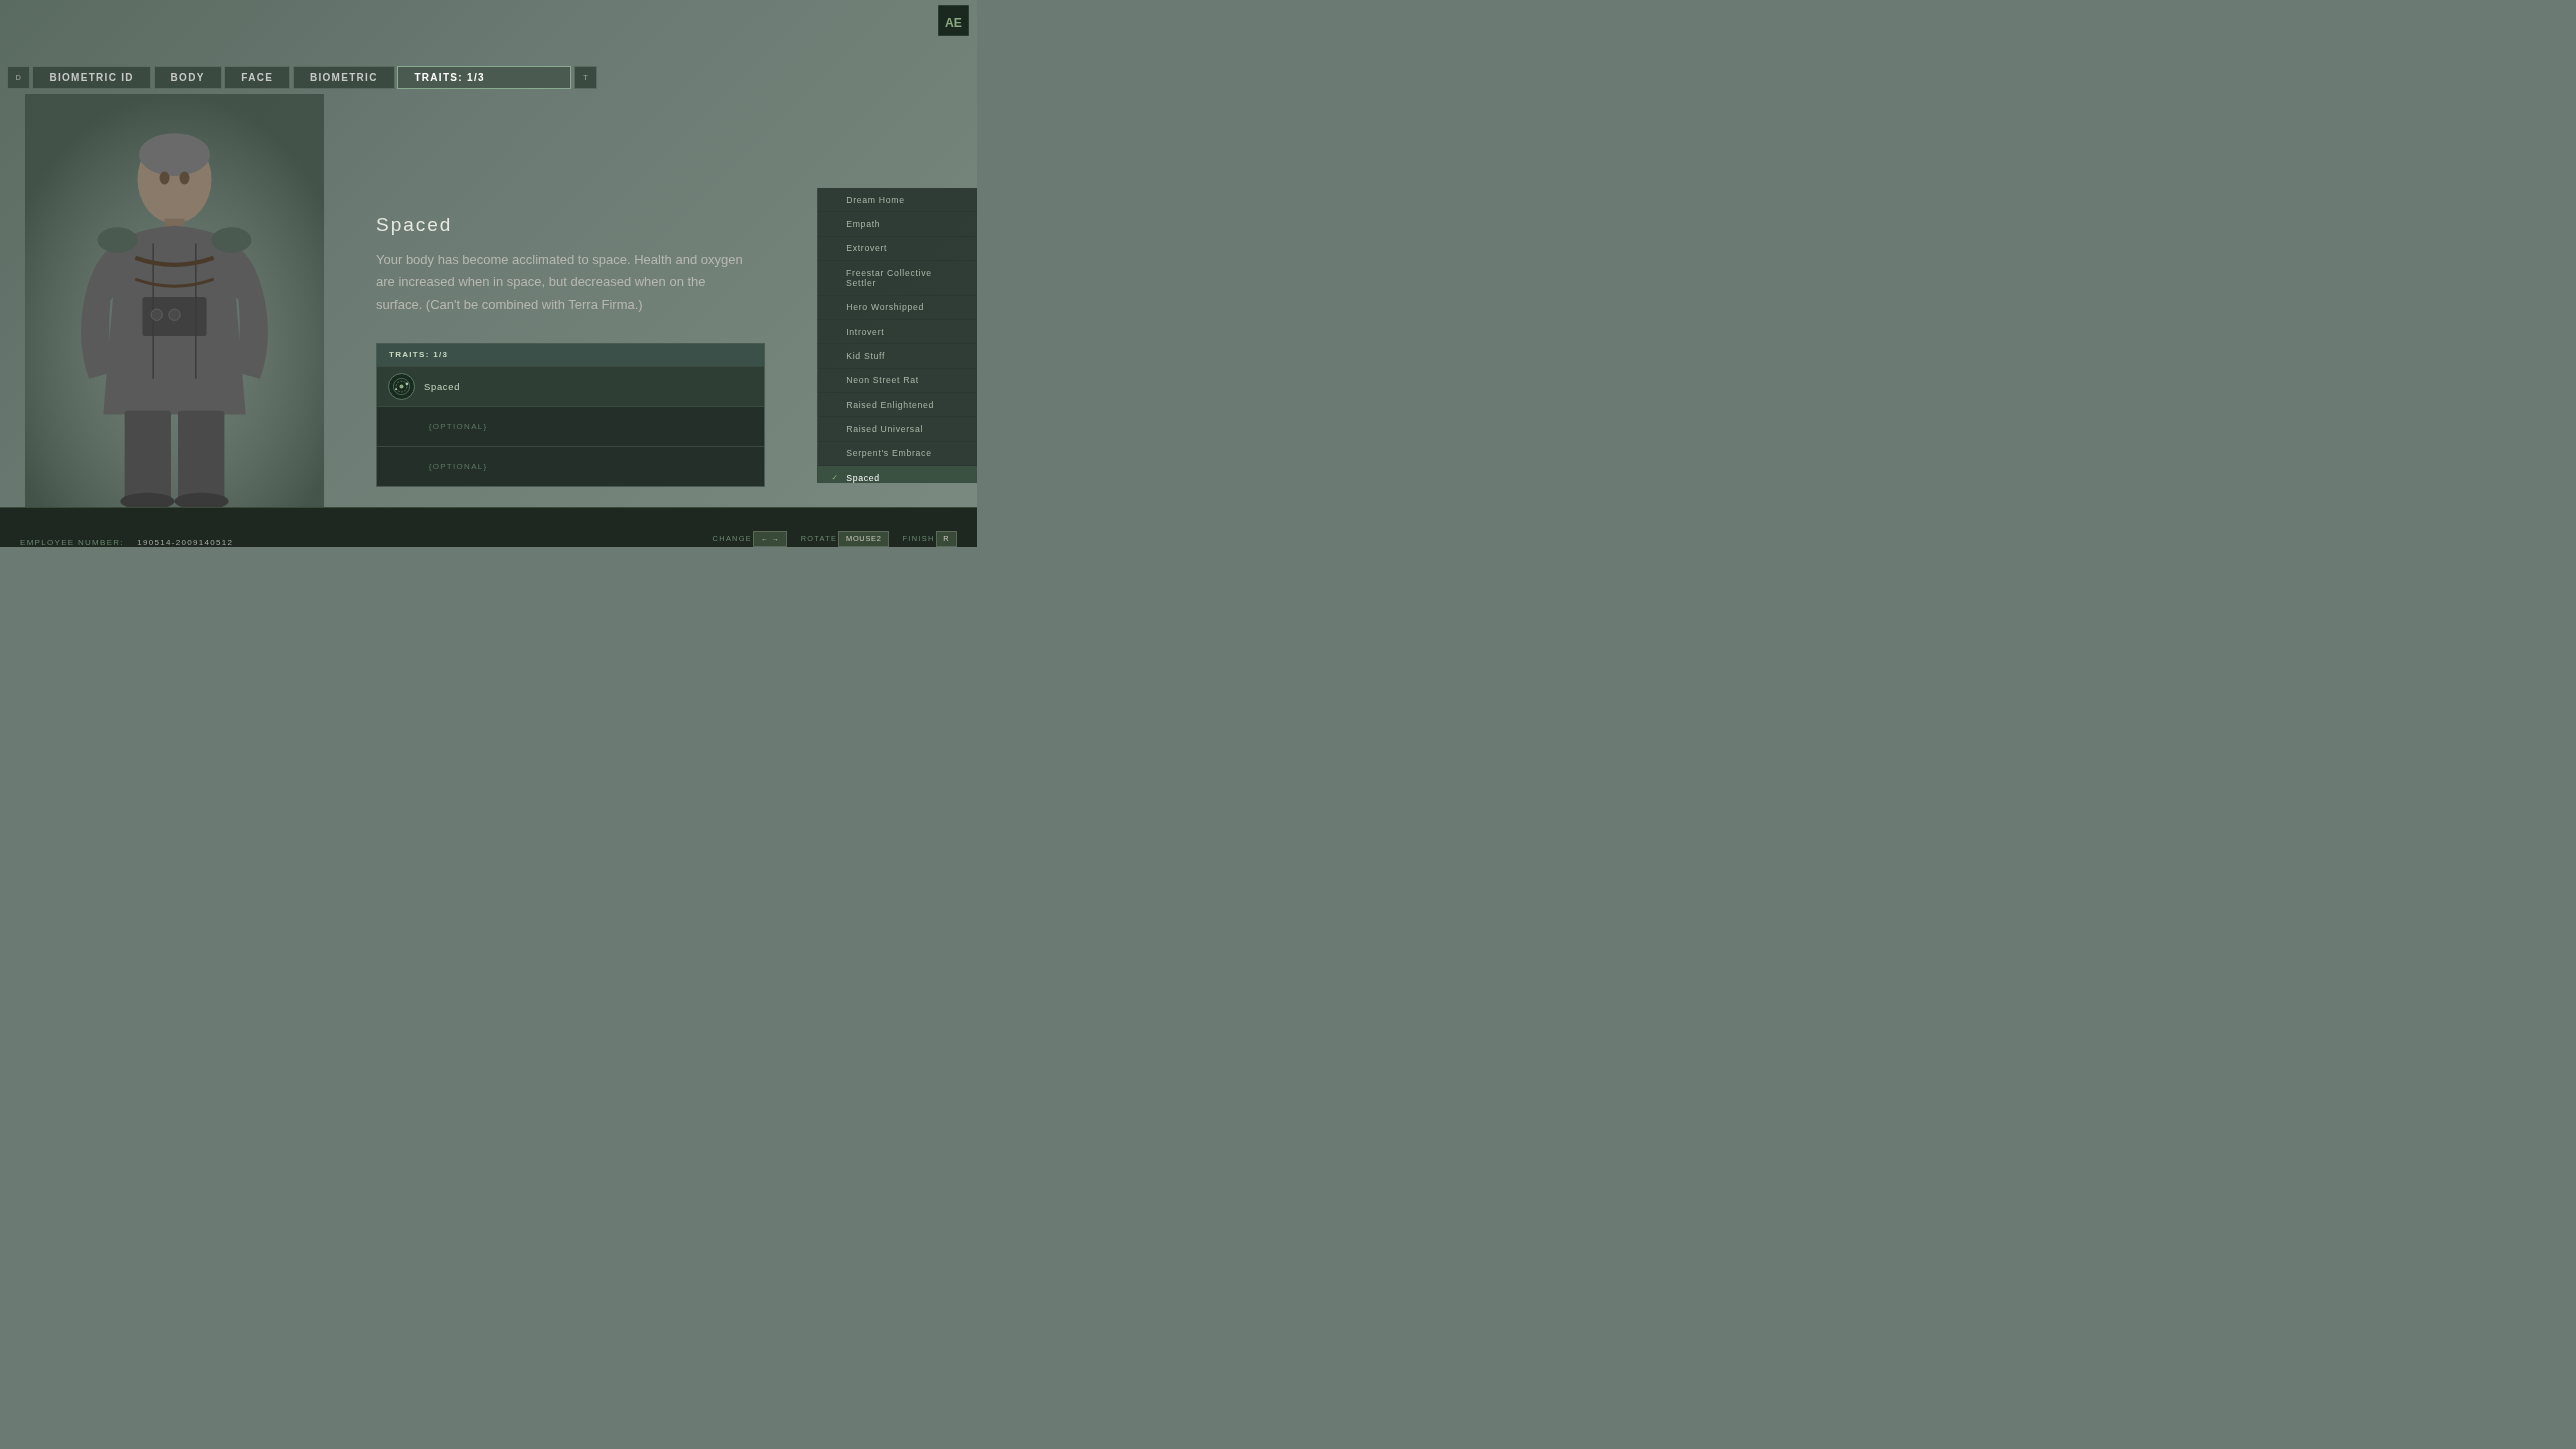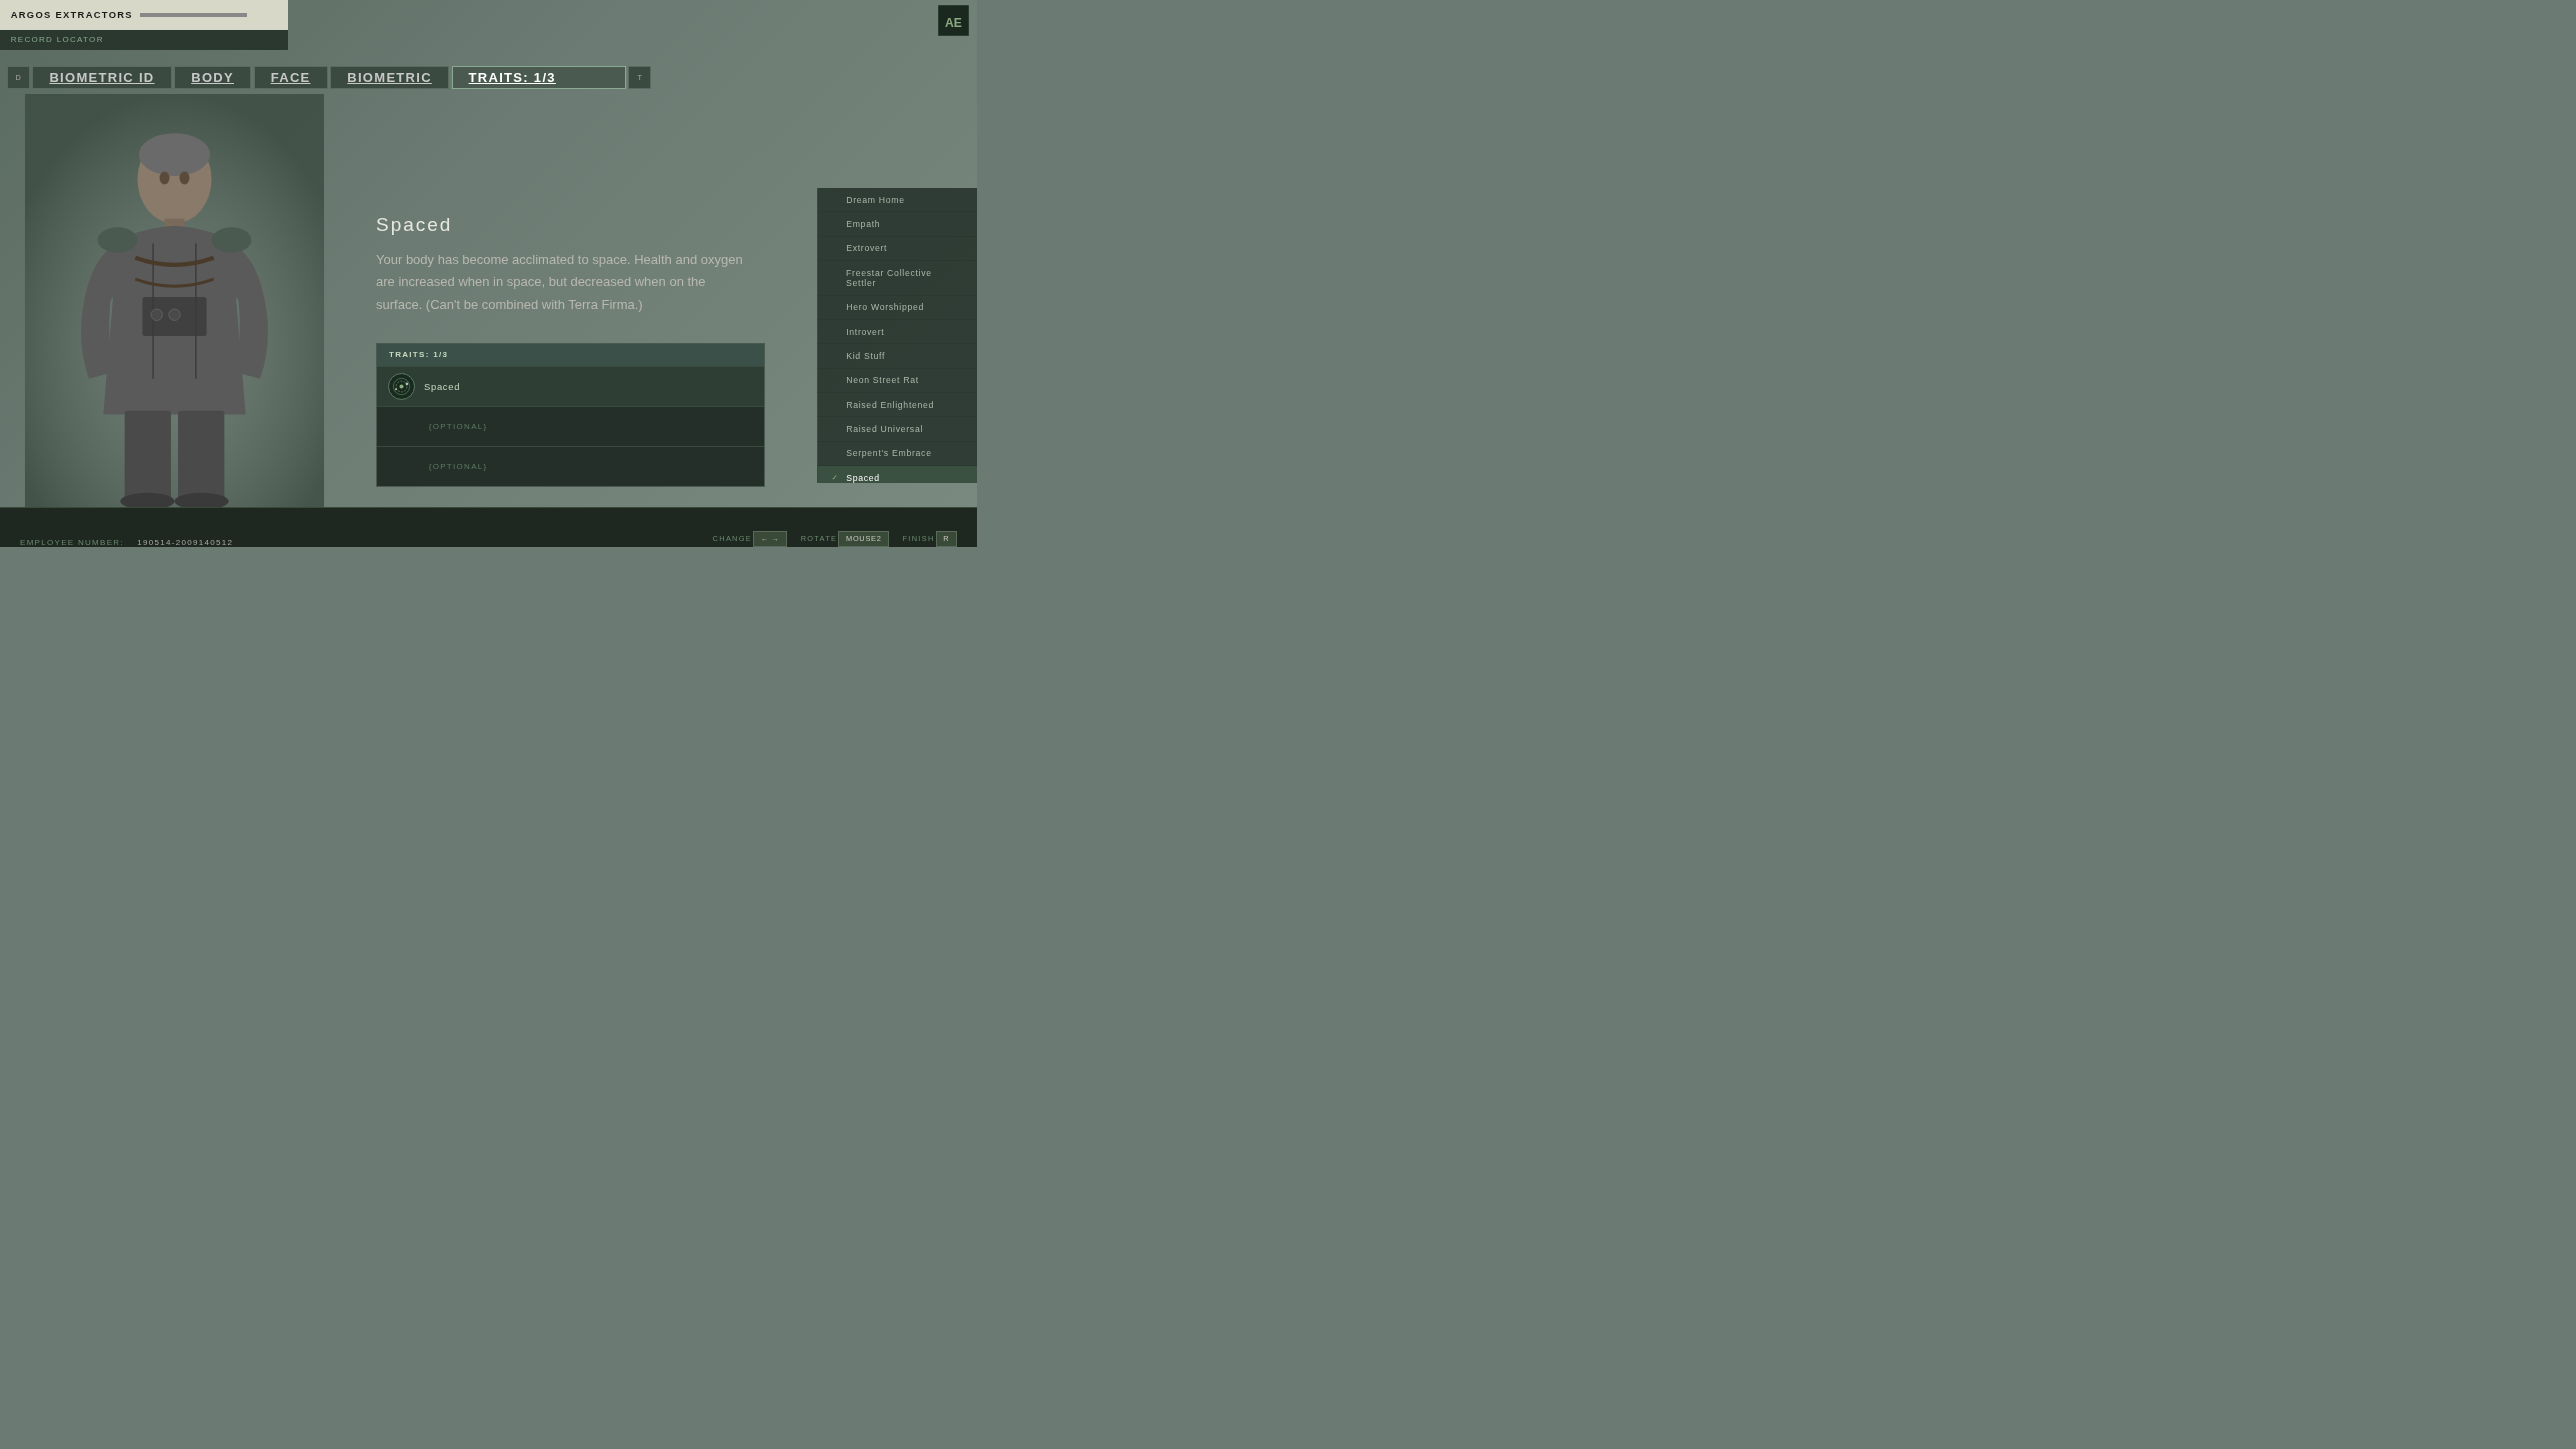--- a/index.html
+++ b/index.html
@@ -354,15 +354,6 @@
 <div class="bg"></div>
 
 <div class="top-bar">
-  <div class="company-section">
-    <div class="company-name">
-      <span>ARGOS EXTRACTORS</span>
-      <span class="progress-bar"></span>
-    </div>
-    <div class="record-locator">
-      <span>RECORD LOCATOR</span>
-    </div>
-  </div>
 
   <div class="logo">
     <svg viewBox="0 0 46 46">

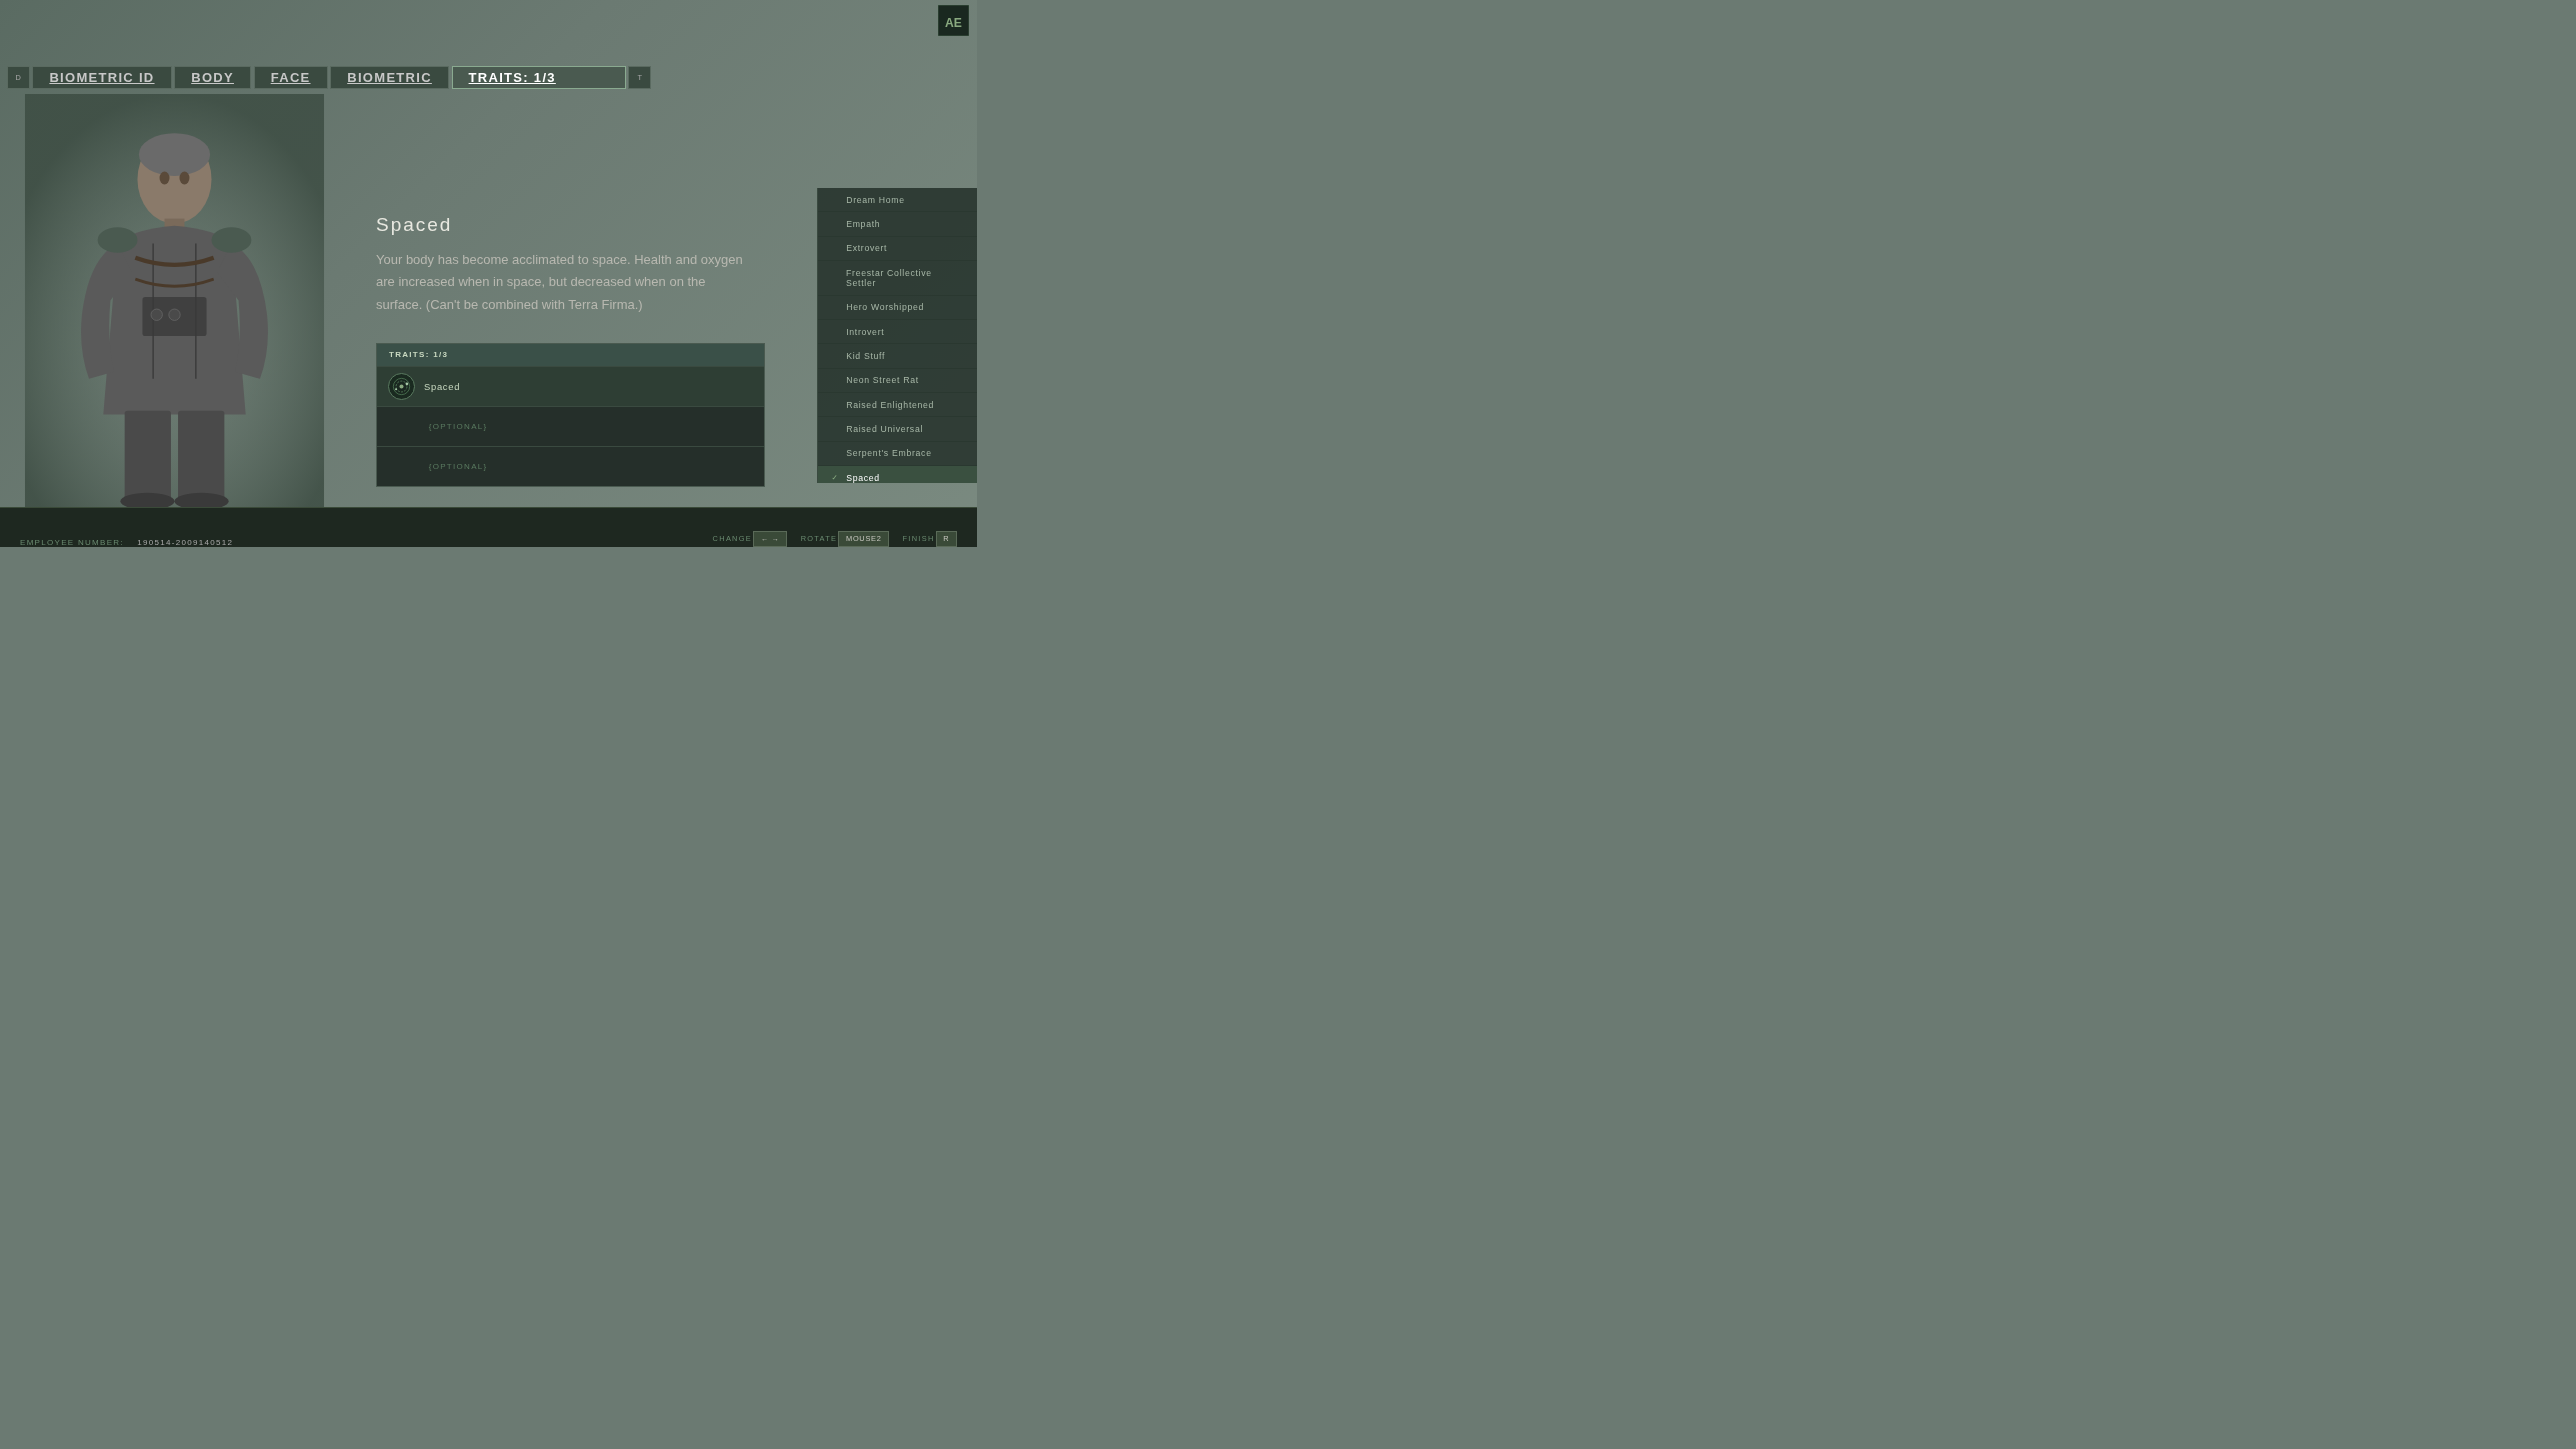--- a/index.html
+++ b/index.html
@@ -114,14 +114,13 @@
       background: #3a4a40;
       border: 0.7px solid #5a6a60;
       color: #c8c8c8;
-      font-size: 13px;
+      font-size: 10px;
       letter-spacing: 1.3px;
       font-weight: 600;
       padding: 0 16px;
       display: flex;
       align-items: center;
       cursor: pointer;
-      text-decoration: underline;
     }
 
     .nav-tab.active {

